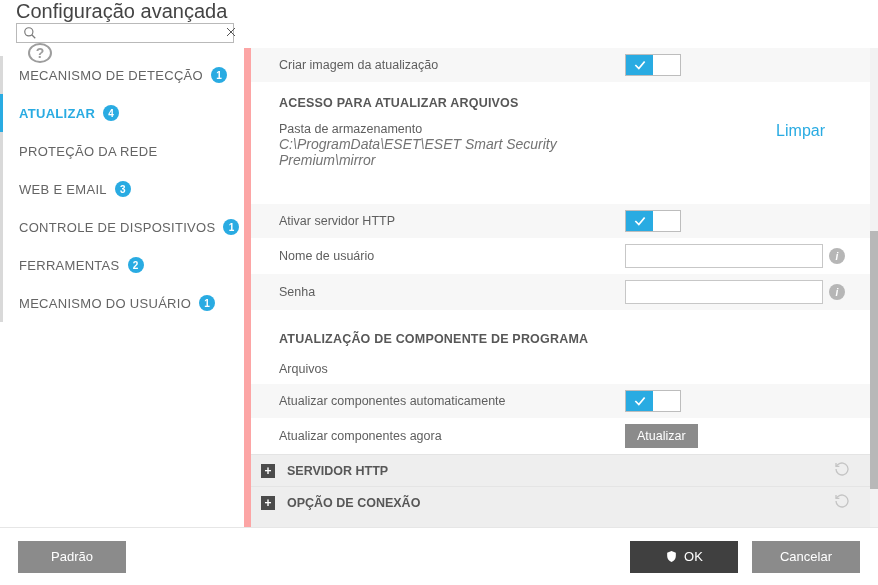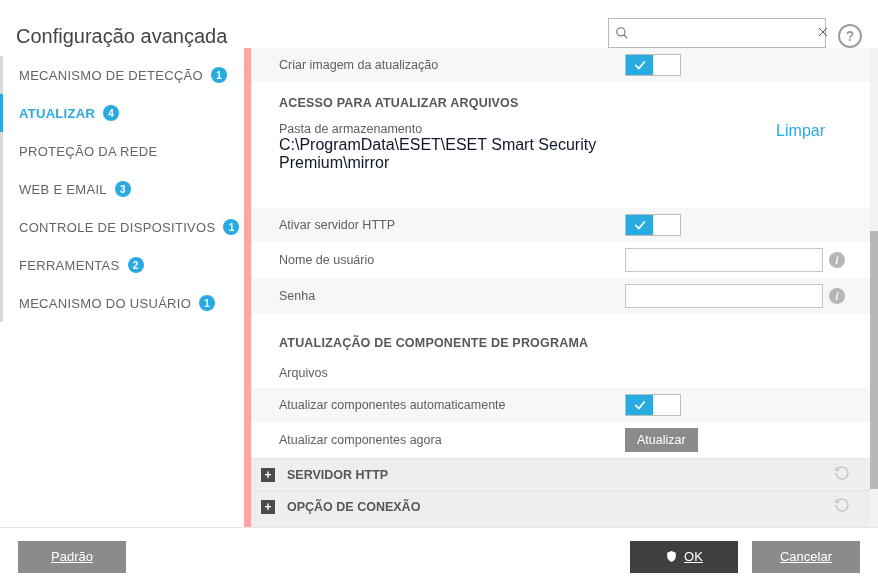--- a/index.html
+++ b/index.html
@@ -8,7 +8,7 @@
   .window { width: 878px; height: 585px; display: flex; flex-direction: column; }
 
   
-  .header-row { height: 48px; display: flex; align-items: flex-end; padding: 0 16px; }
+  .header-row { height: 48px; display: flex; align-items: flex-start; padding: 0 16px; flex-direction: column; }
   .page-title { font-size: 20px; font-weight: 400; color: #444; flex: 1; }
   .search-box { width: 218px; height: 30px; border: 1px solid #b9b9b9; display: flex; align-items: center; padding: 0 6px; background: #fff; }
   .search-box svg { flex: 0 0 auto; }

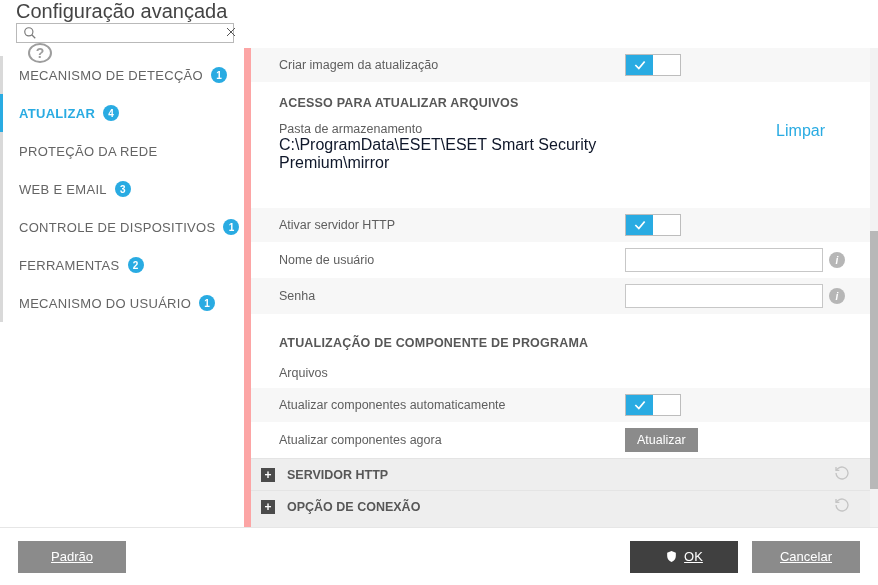--- a/index.html
+++ b/index.html
@@ -43,7 +43,7 @@
 
   .storage-block { padding: 4px 20px 10px 28px; display: flex; }
   .storage-block .txts { flex: 0 0 346px; font-size: 12.5px; color:#5e5e5e; }
-  .storage-block .txts .path { color:#0f172a; font-size: 16px; }
+  .storage-block .txts .path { font-style: italic; color:#737373; font-size: 14px; }
   .storage-block .act { flex: 0 0 200px; text-align: right; }
 
   .link { color: #29abe2; cursor: pointer; }

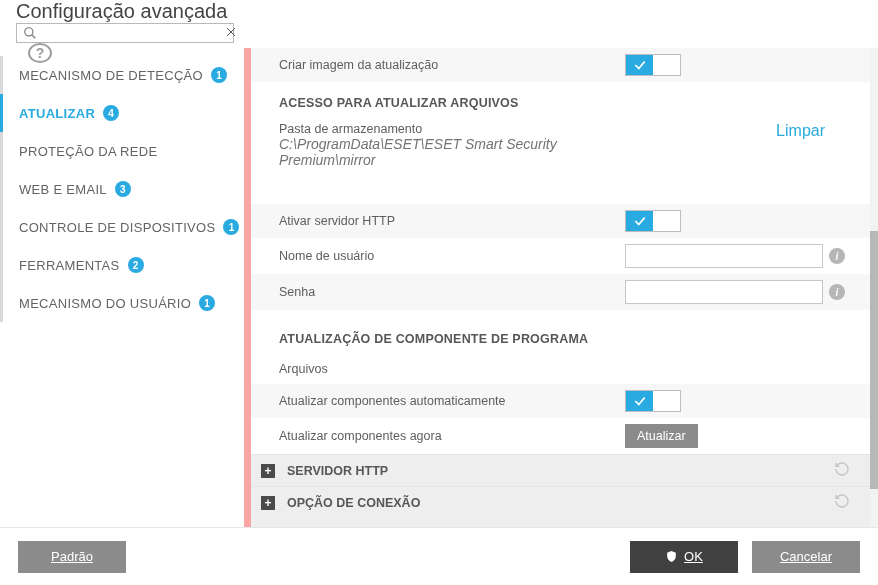--- a/index.html
+++ b/index.html
@@ -66,7 +66,7 @@
   .spacer-dark { height: 14px; background: #eeeeee; }
   
   .footer { height: 58px; border-top: 1px solid #e6e6e6; display: flex; align-items: center; padding: 0 18px; background: #fff; }
-  .btn { height: 32px; min-width: 108px; border: none; font-size: 13px; cursor: pointer; display:inline-flex; align-items:center; justify-content:center; gap:6px;text-decoration:underline; }
+  .btn { height: 32px; min-width: 108px; border: none; font-size: 13px; cursor: pointer; display:inline-flex; align-items:center; justify-content:center; gap:6px; }
   .btn-default { background: #8b8b8b; color: #fff; }
   .btn-primary { background: #404040; color: #fff; }
   .footer .spacer { flex: 1; }

